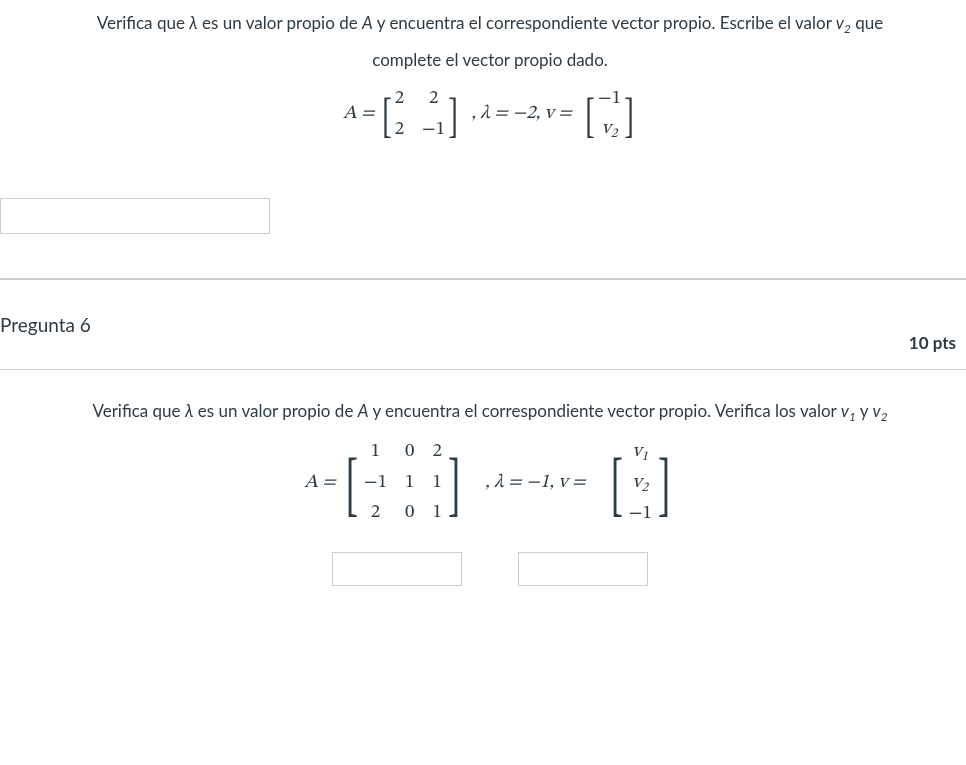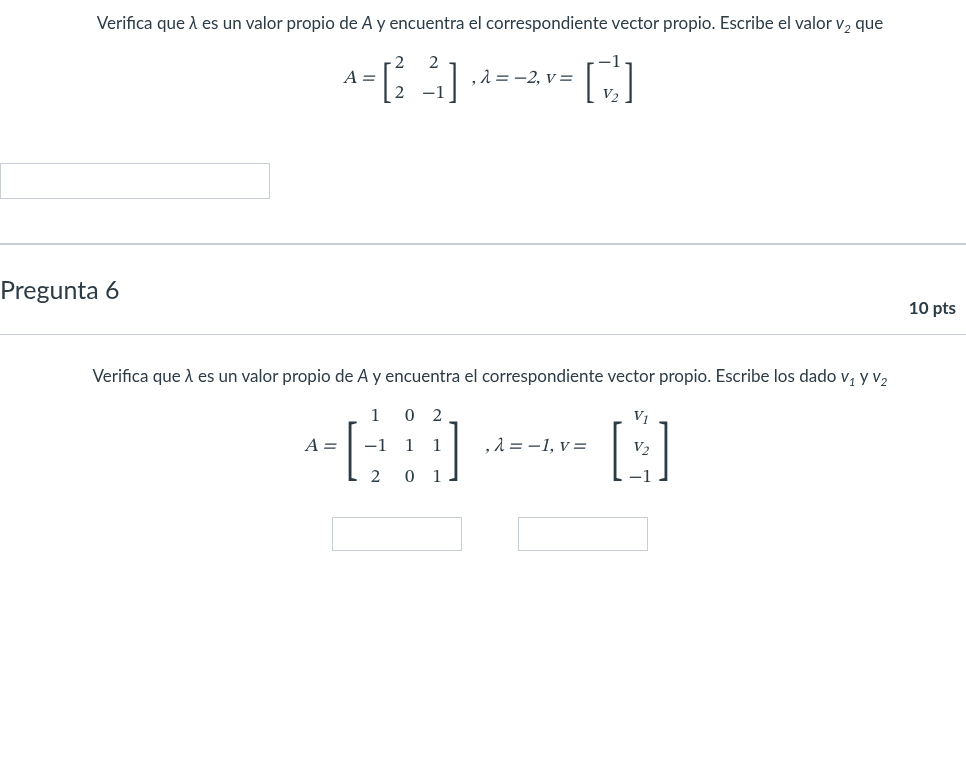--- a/index.html
+++ b/index.html
@@ -124,6 +124,7 @@
     <p>
       <span>Verifica que </span><span class="mvar">λ</span><span> es un valor propio de </span><span class="mvar">A</span><span> y encuentra el correspondiente vector propio. Escribe el valor </span><span class="mvar"><span>v</span><span class="sub-sm">2</span></span><span> que</span>
     </p>
+    <p>complete el vector propio dado.</p>
 
     <div class="math-line">
       <span class="mvar">A =</span>

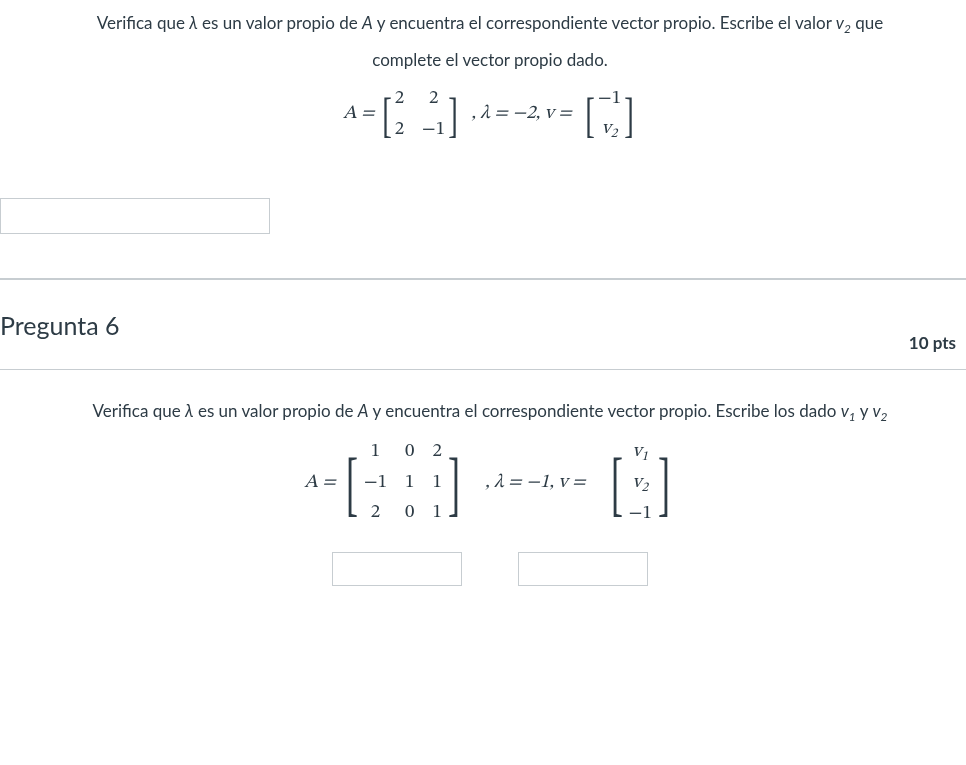--- a/index.html
+++ b/index.html
@@ -99,7 +99,7 @@
       background: #fff;
     }
     .q-title {
-      font-size: 25px;
+      font-size: 19px;
       color: #2d3b45;
     }
     .q-pts {

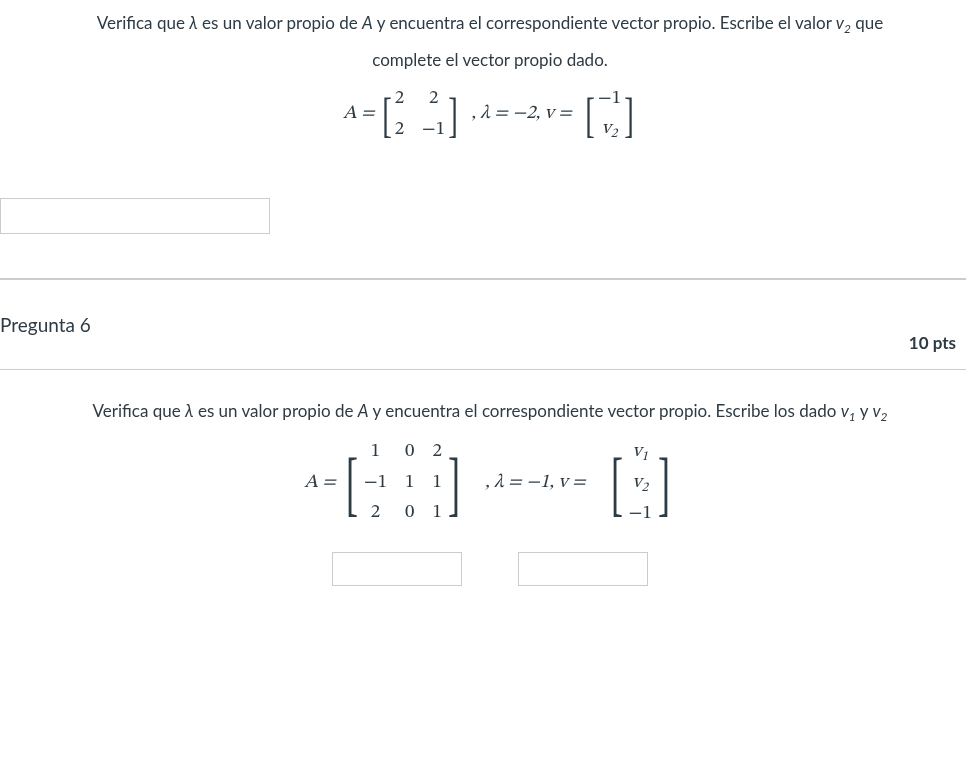--- a/index.html
+++ b/index.html
@@ -163,7 +163,7 @@
 
   <div class="question-text" style="padding-top:28px">
     <p>
-      <span>Verifica que </span><span class="mvar">λ</span><span> es un valor propio de </span><span class="mvar">A</span><span> y encuentra el correspondiente vector propio. Escribe los dado </span><span class="mvar"><span>v</span><span class="sub-sm">1</span></span><span> y </span><span class="mvar"><span>v</span><span class="sub-sm">2</span></span>
+      <span>Verifica que </span><span class="mvar">λ</span><span> es un valor propio de </span><span class="mvar">A</span><span> y encuentra el correspondiente vector propio. Verifica los valor </span><span class="mvar"><span>v</span><span class="sub-sm">1</span></span><span> y </span><span class="mvar"><span>v</span><span class="sub-sm">2</span></span>
     </p>
 
     <div class="math-line">

